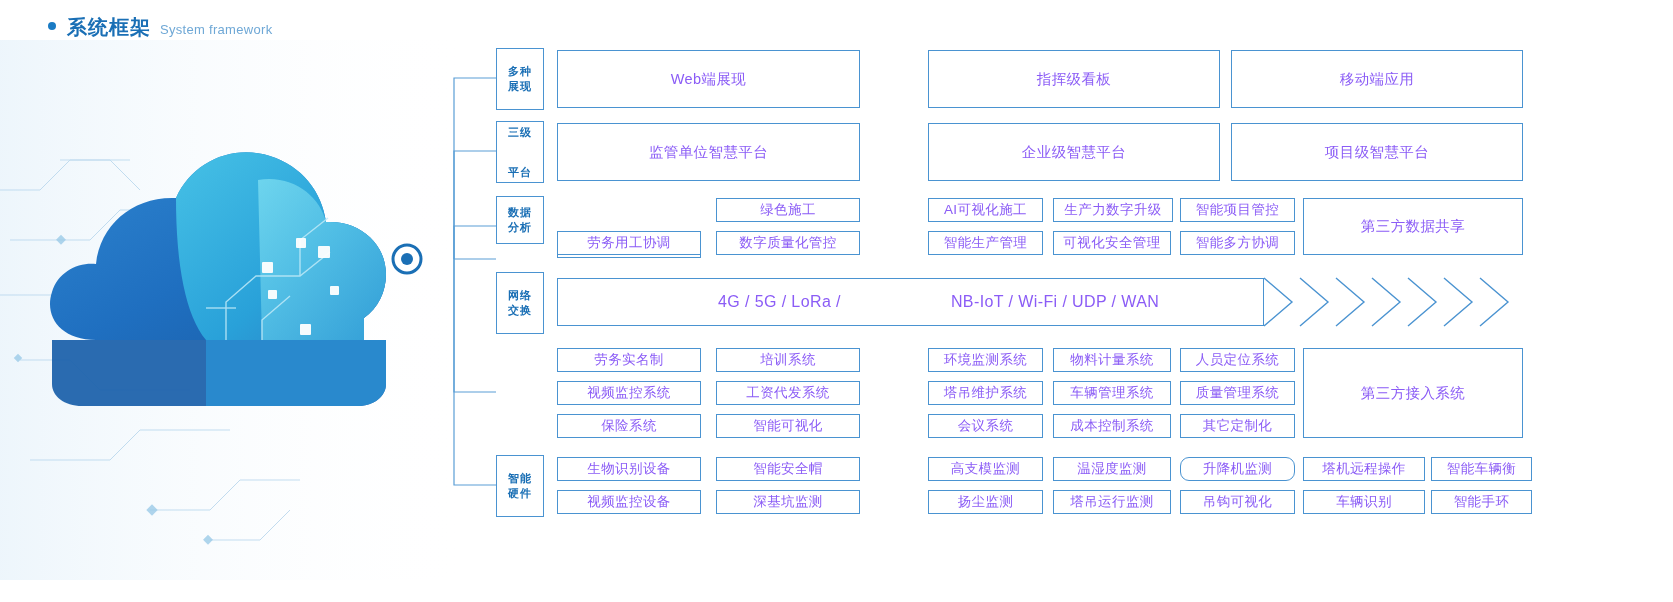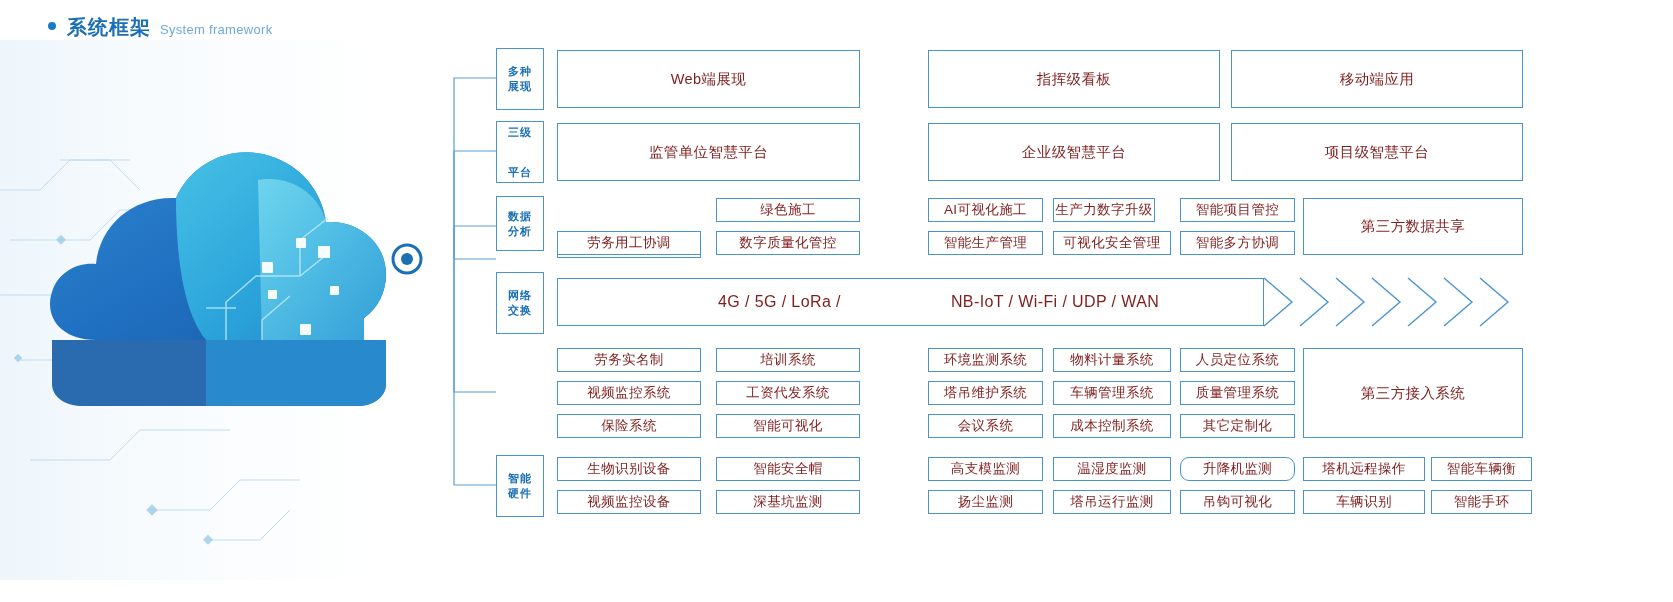--- a/index.html
+++ b/index.html
@@ -33,7 +33,7 @@
     position: absolute;
     border: 1px solid #4a93d1;
     background: #ffffff;
-    color: #7f1d1d;
+    color: #8b5cf6;
     display: flex; align-items: center; justify-content: center;
     font-size: 13.5px;
     letter-spacing: .4px;

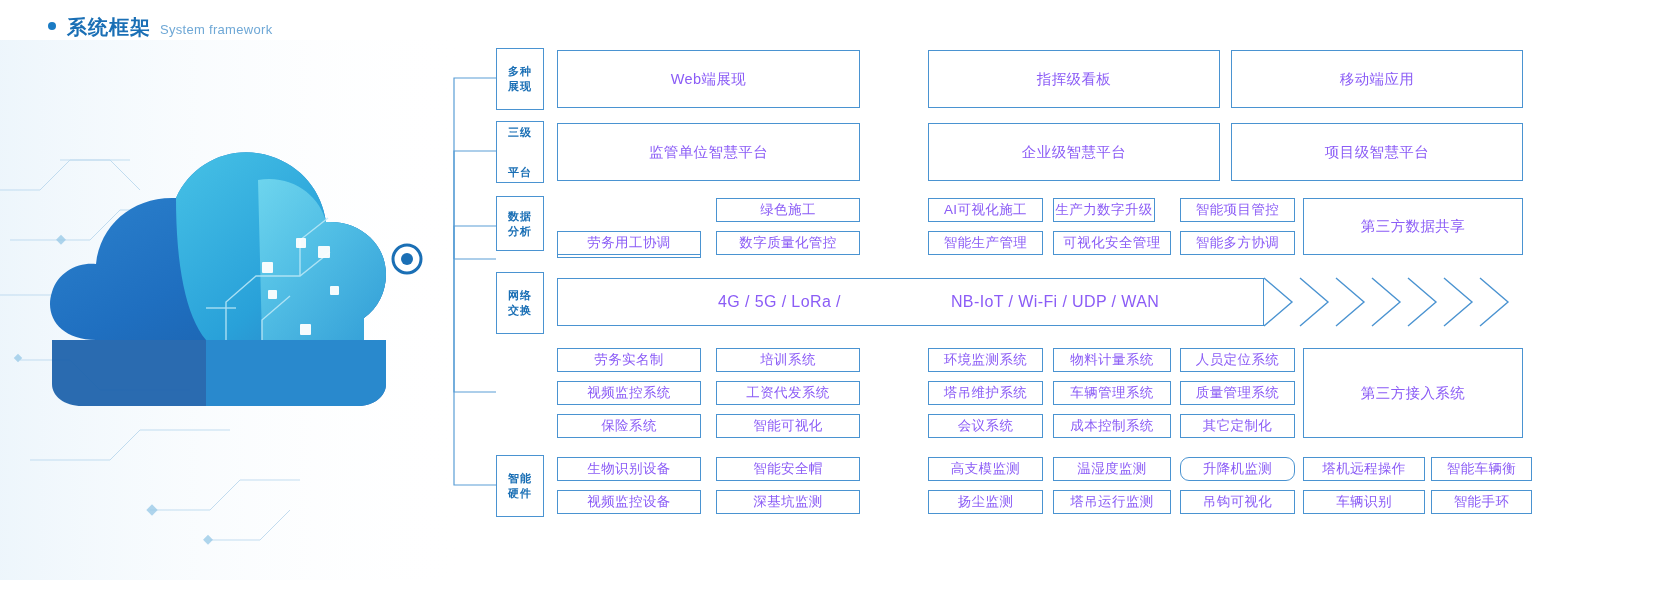--- a/index.html
+++ b/index.html
@@ -173,7 +173,7 @@
   <div class="box big" style="left:928px; top:123px; width:292px; height:58px;">企业级智慧平台</div>
   <div class="box big" style="left:1231px; top:123px; width:292px; height:58px;">项目级智慧平台</div>
 
-  <div class="box cat" style="left:496px; top:196px; width:48px; height:55px;">
+  <div class="box cat" style="left:496px; top:196px; width:48px; height:48px;">
     <span>数据</span>
     <span>分析</span>
   </div>

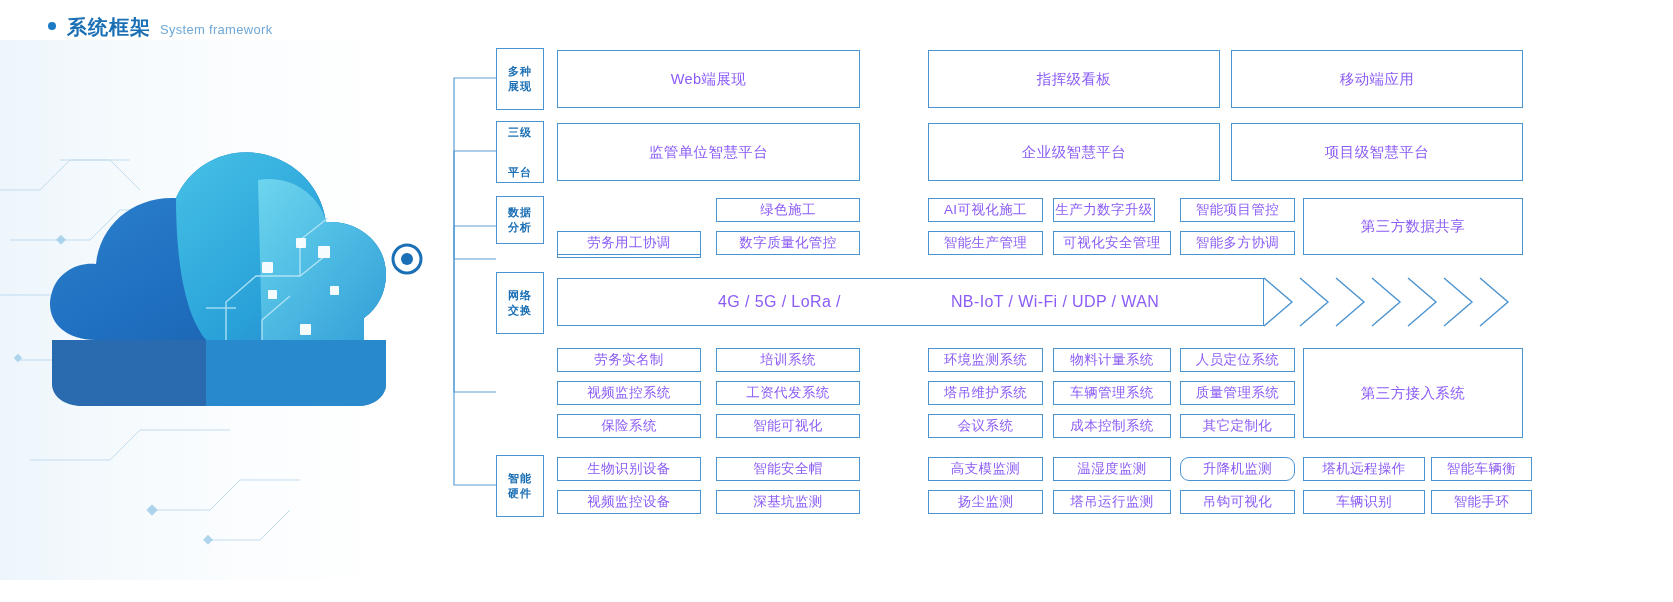--- a/index.html
+++ b/index.html
@@ -183,7 +183,7 @@
   <div class="box" style="left:716px; top:231px; width:144px; height:24px;">数字质量化管控</div>
 
   <div class="box" style="left:928px; top:198px; width:115px; height:24px;">AI可视化施工</div>
-  <div class="box" style="left:1053px; top:198px; width:102px; height:24px;">生产力数字升级</div>
+  <div class="box" style="left:1053px; top:198px; width:120px; height:24px;">生产力数字升级</div>
   <div class="box" style="left:1180px; top:198px; width:115px; height:24px;">智能项目管控</div>
   <div class="box" style="left:928px; top:231px; width:115px; height:24px;">智能生产管理</div>
   <div class="box" style="left:1053px; top:231px; width:118px; height:24px;">可视化安全管理</div>

